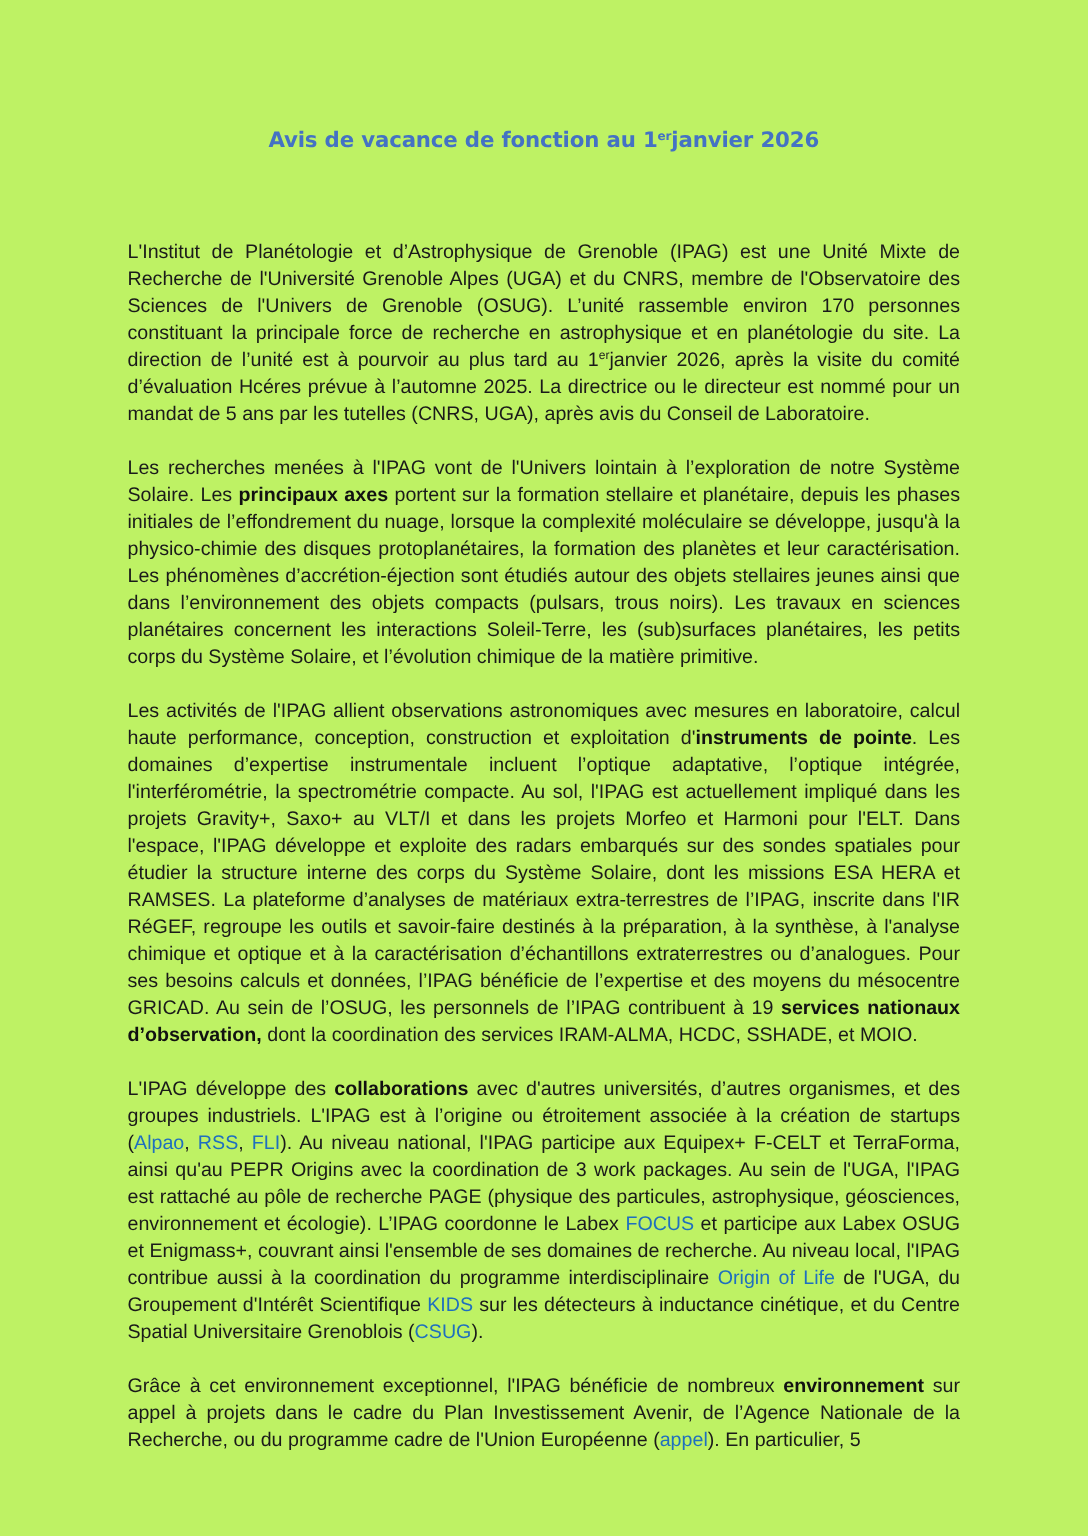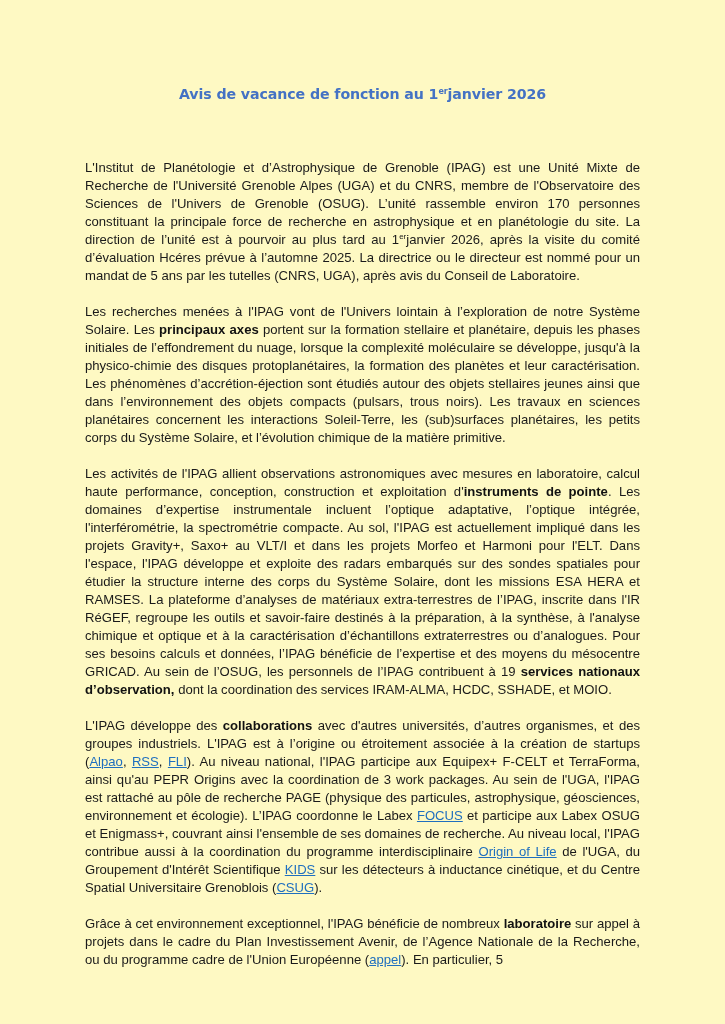--- a/index.html
+++ b/index.html
@@ -4,7 +4,7 @@
 <style>
   html, body { margin: 0; padding: 0; background: #ffffff; }
   body { width: 725px; height: 1024px; overflow: hidden; position: relative; }
-  .page { position: absolute; left: 0; top: 0; width: 725px; height: 1024px; background: #fef9c3; }
+  .page { position: absolute; left: 0; top: 0; width: 725px; height: 1024px; background: #bef264; }
   .title {
     position: absolute; left: 0; width: 725px; text-align: center;
     font-family: "DejaVu Sans", sans-serif; font-weight: bold; color: #4472c4;

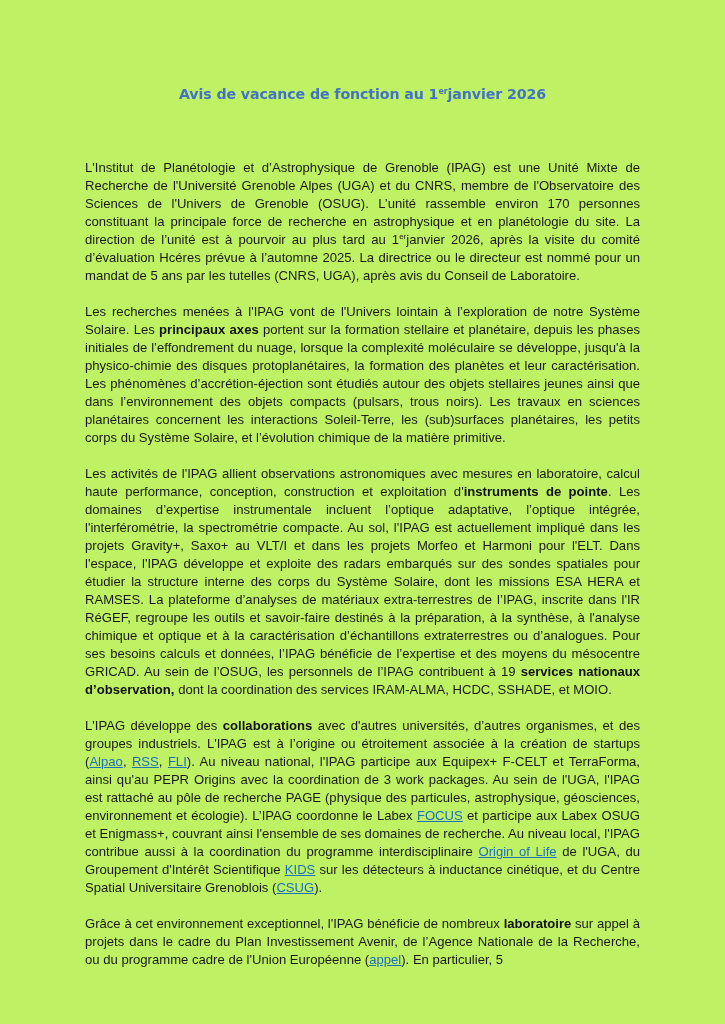--- a/index.html
+++ b/index.html
@@ -20,7 +20,7 @@
   }
   .body p { margin: 0 0 18px 0; }
   .body b { font-weight: bold; color: #111; }
-  a.lk { color: #1f6fbf; text-decoration: underline; }
+  a.lk { color: #1f6fbf; }
 </style>
 </head>
 <body>

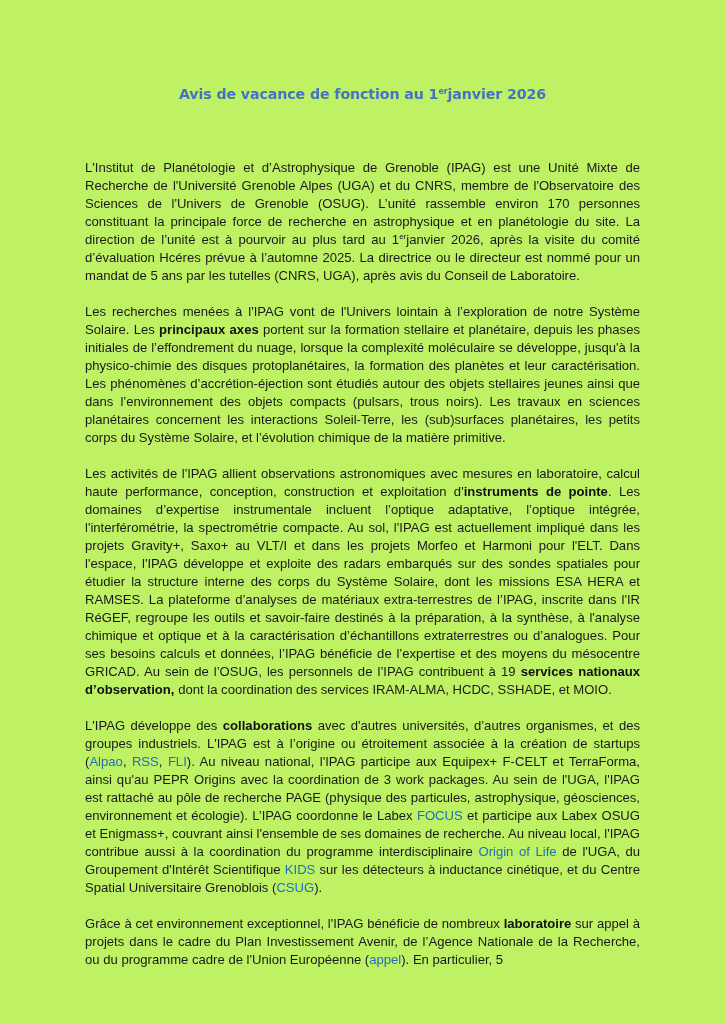--- a/index.html
+++ b/index.html
@@ -39,7 +39,7 @@
 
     <p><span>L'IPAG développe des </span><b>collaborations</b><span> avec d'autres universités, d’autres organismes, et des groupes industriels. L'IPAG est à l’origine ou étroitement associée à la création de startups (</span><a class="lk">Alpao</a><span>, </span><a class="lk">RSS</a><span>, </span><a class="lk">FLI</a><span>). Au niveau national, l'IPAG participe aux Equipex+ F-CELT et TerraForma, ainsi qu'au PEPR Origins avec la coordination de 3 work packages. Au sein de l'UGA, l'IPAG est rattaché au pôle de recherche PAGE (physique des particules, astrophysique, géosciences, environnement et écologie). L’IPAG coordonne le Labex </span><a class="lk">FOCUS</a><span> et participe aux Labex OSUG et Enigmass+, couvrant ainsi l'ensemble de ses domaines de recherche. Au niveau local, l'IPAG contribue aussi à la coordination du programme interdisciplinaire </span><a class="lk">Origin of Life</a><span> de l'UGA, du Groupement d'Intérêt Scientifique </span><a class="lk">KIDS</a><span> sur les détecteurs à inductance cinétique, et du Centre Spatial Universitaire Grenoblois (</span><a class="lk">CSUG</a><span>).</span></p>
 
-    <p><span>Grâce à cet environnement exceptionnel, l'IPAG bénéficie de nombreux </span><b>laboratoire</b><span> sur appel à projets dans le cadre du Plan Investissement Avenir, de l’Agence Nationale de la Recherche, ou du programme cadre de l'Union Européenne (</span><a class="lk">appel</a><span>). En particulier, 5</span></p>
+    <p><span>Grâce à cet environnement exceptionnel, l'IPAG bénéficie de nombreux </span><b>environnement</b><span> sur appel à projets dans le cadre du Plan Investissement Avenir, de l’Agence Nationale de la Recherche, ou du programme cadre de l'Union Européenne (</span><a class="lk">appel</a><span>). En particulier, 5</span></p>
   </div>
 </div>
 

